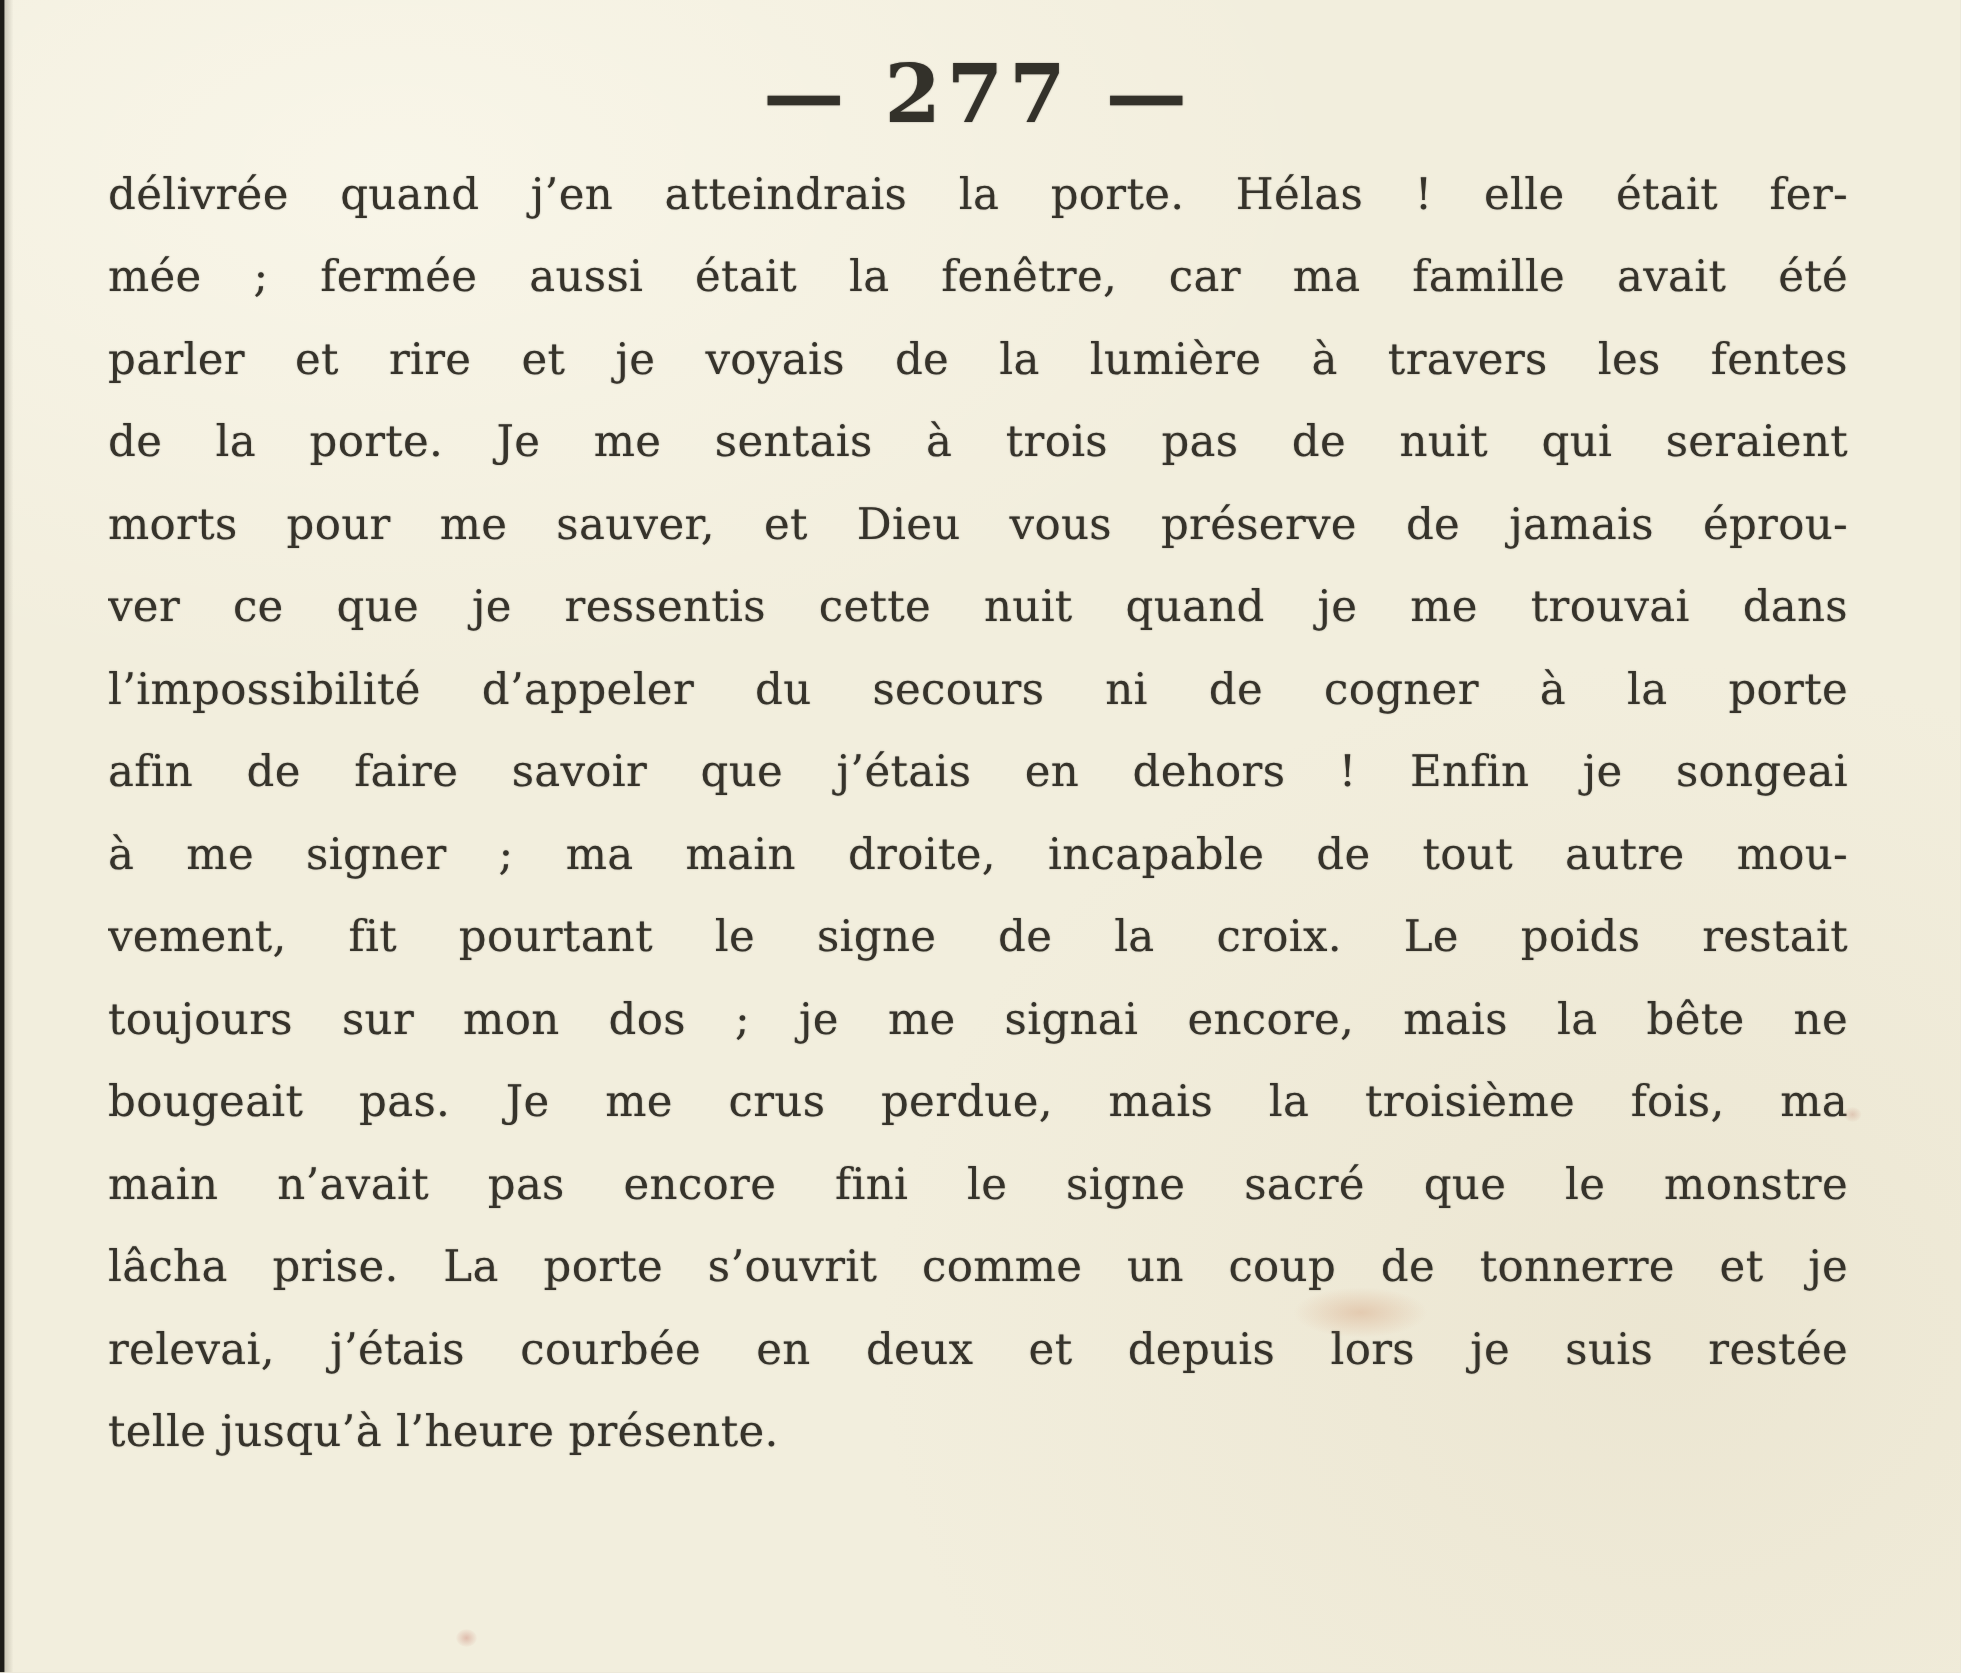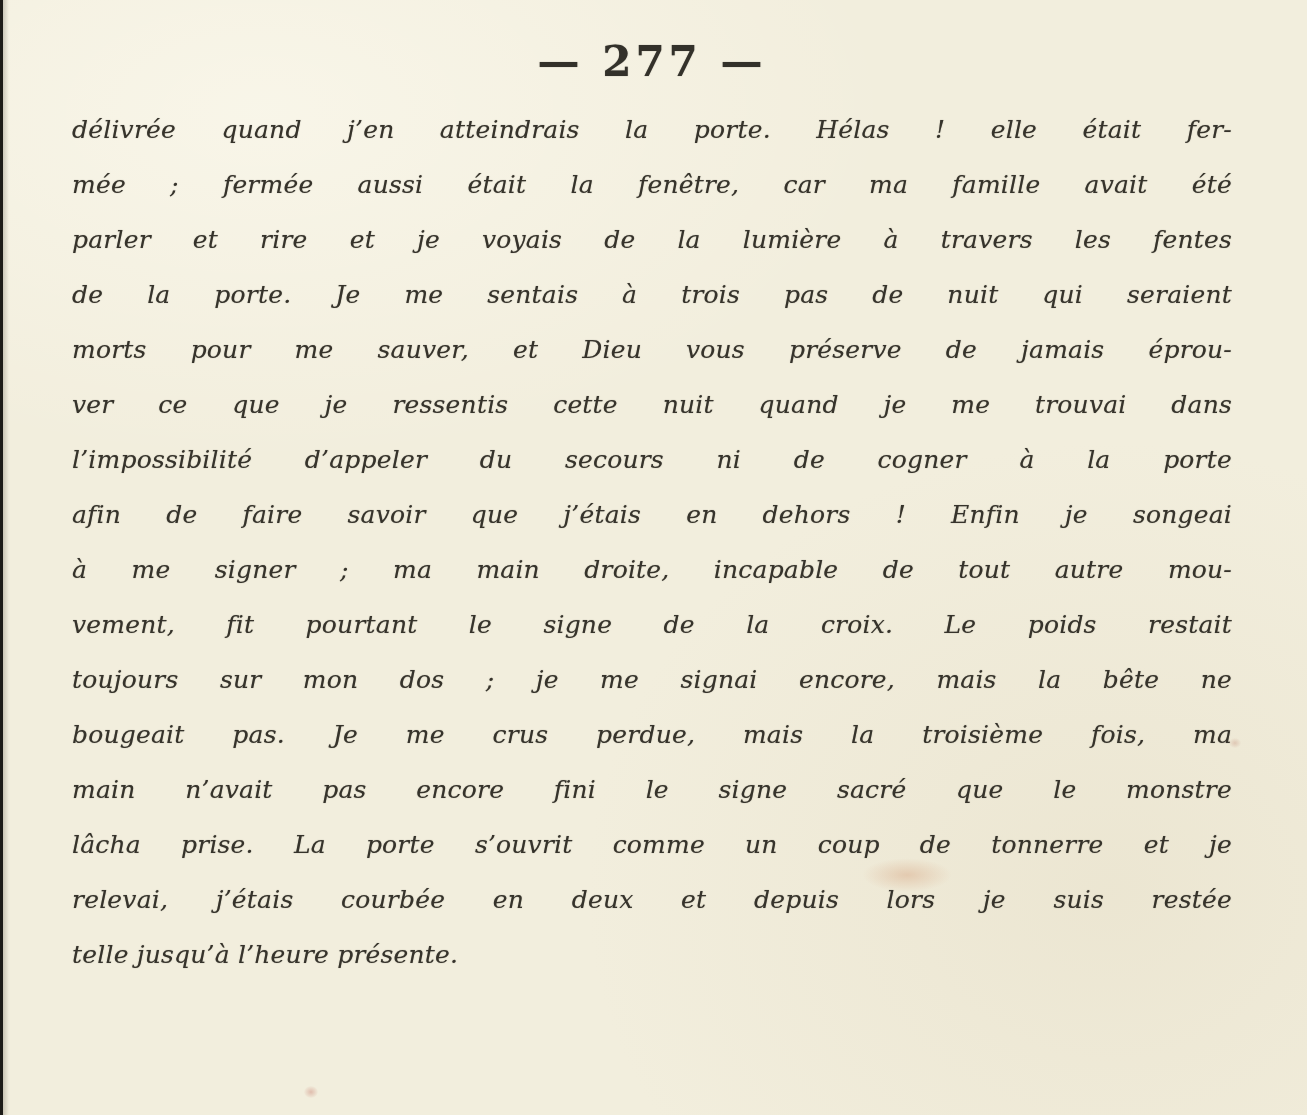--- a/index.html
+++ b/index.html
@@ -42,7 +42,7 @@
     height: 56px;
     line-height: 56px;
     text-align: center;
-    font-size: 42px;
+    font-size: 54px;
     font-weight: 700;
     letter-spacing: 4px;
     color: #33312a;

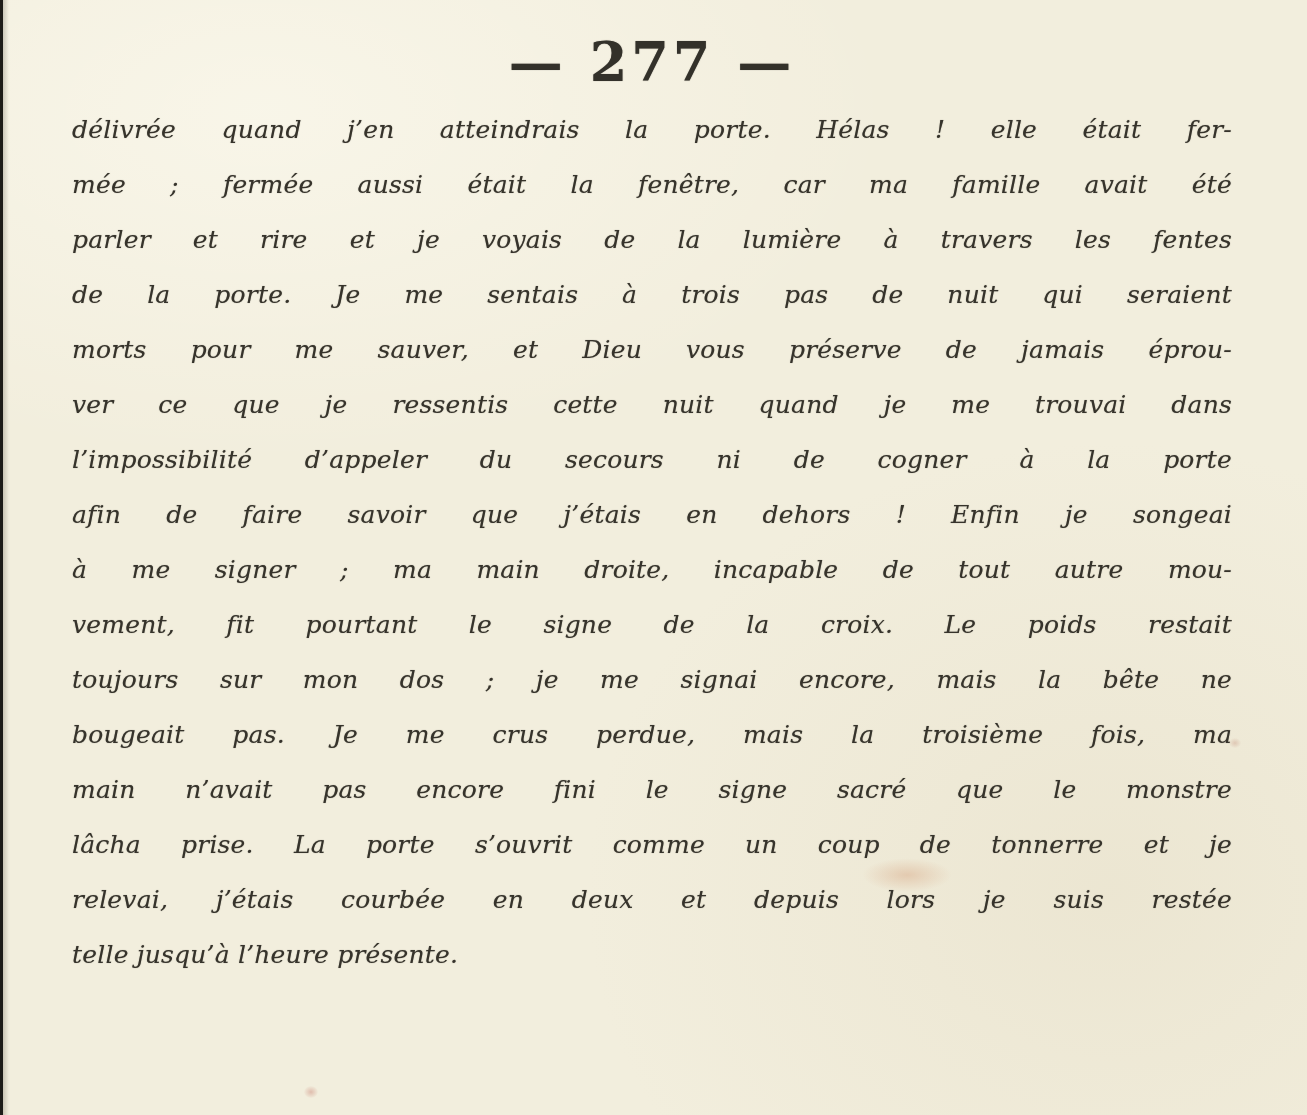--- a/index.html
+++ b/index.html
@@ -58,14 +58,13 @@
     height: 55px;
     line-height: 55px;
     overflow: hidden;
-    font-size: 25px;
+    font-size: 29px;
     letter-spacing: 0.2px;
     color: #36332b;
     text-align: justify;
     text-align-last: justify;
     text-shadow: 0 0 1px rgba(54,51,43,0.5);
     white-space: normal;
-    font-style: italic;
   }
   .line.last {
     text-align: right;

